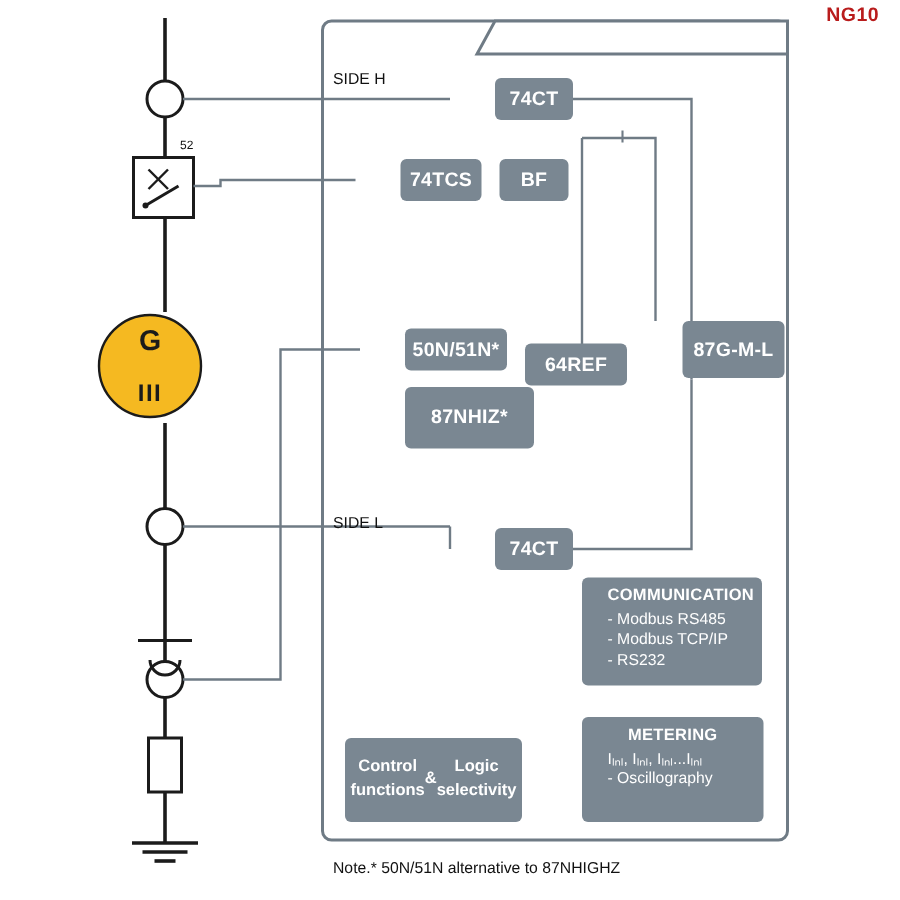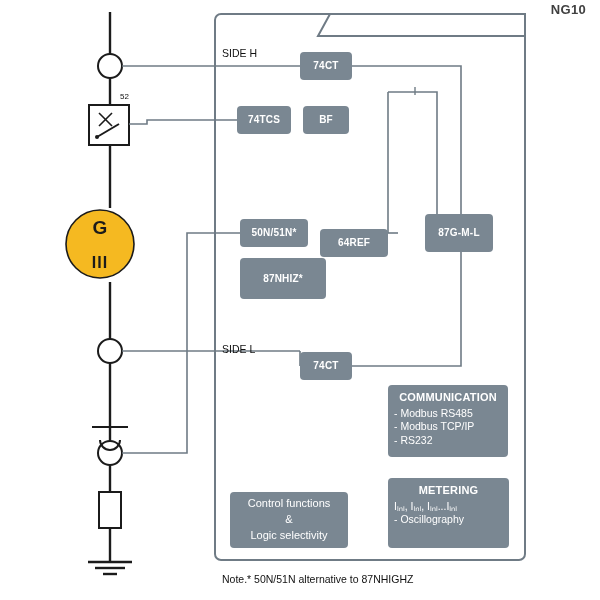--- a/index.html
+++ b/index.html
@@ -82,7 +82,7 @@
     position: absolute;
     right: 14px;
     top: 2px;
-    color: #404040;
+    color: #b91c1c;
     font-weight: bold;
     font-size: 13px;
     letter-spacing: 0.3px;

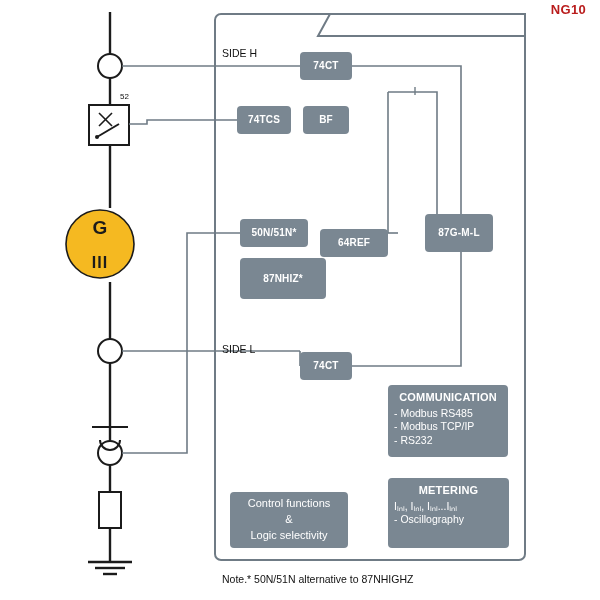--- a/index.html
+++ b/index.html
@@ -32,12 +32,13 @@
     display: flex;
     align-items: center;
     justify-content: center;
-    font-size: 10px;
+    font-size: 13px;
     font-weight: bold;
     text-align: center;
     line-height: 1.15;
     box-sizing: border-box;
     letter-spacing: 0.2px;
+    margin-left: 30px;
   }
   .panel {
     position: absolute;

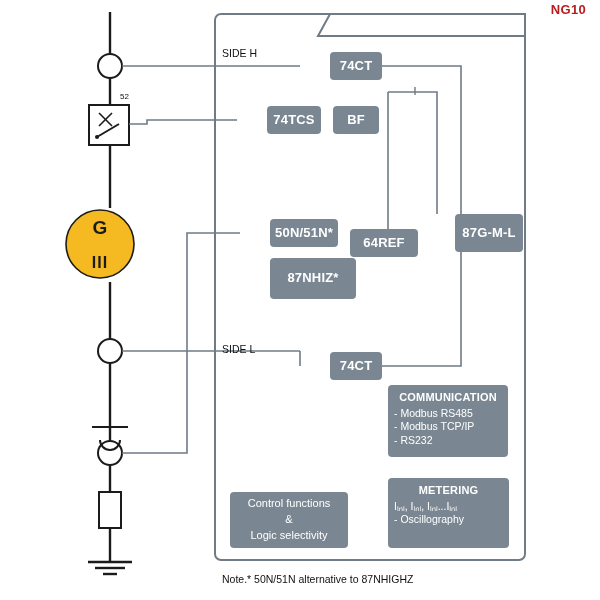--- a/index.html
+++ b/index.html
@@ -46,7 +46,7 @@
     color: #ffffff;
     border-radius: 4px;
     box-sizing: border-box;
-    padding: 5px 6px;
+    padding: 5px 17px;
     font-size: 10.5px;
     line-height: 1.32;
   }

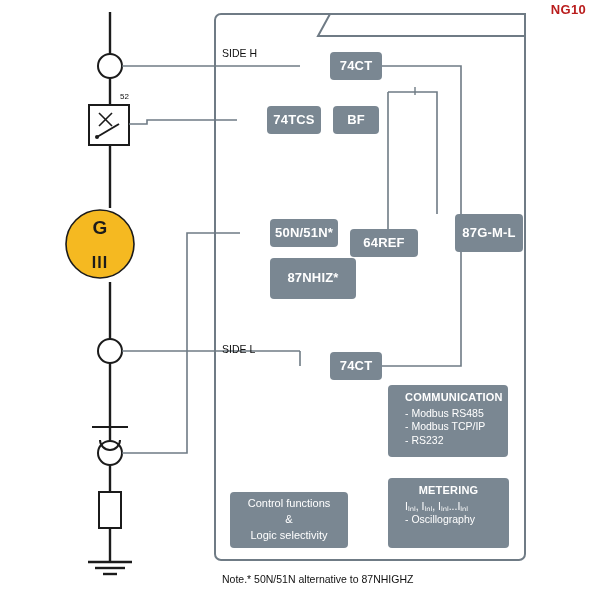--- a/index.html
+++ b/index.html
@@ -62,10 +62,10 @@
   }
   .center-panel {
     text-align: center;
-    font-weight: normal;
+    font-weight: bold;
     font-size: 11px;
     display: flex;
-    flex-direction: column;
+    flex-direction: row;
     align-items: center;
     justify-content: center;
     line-height: 1.45;

